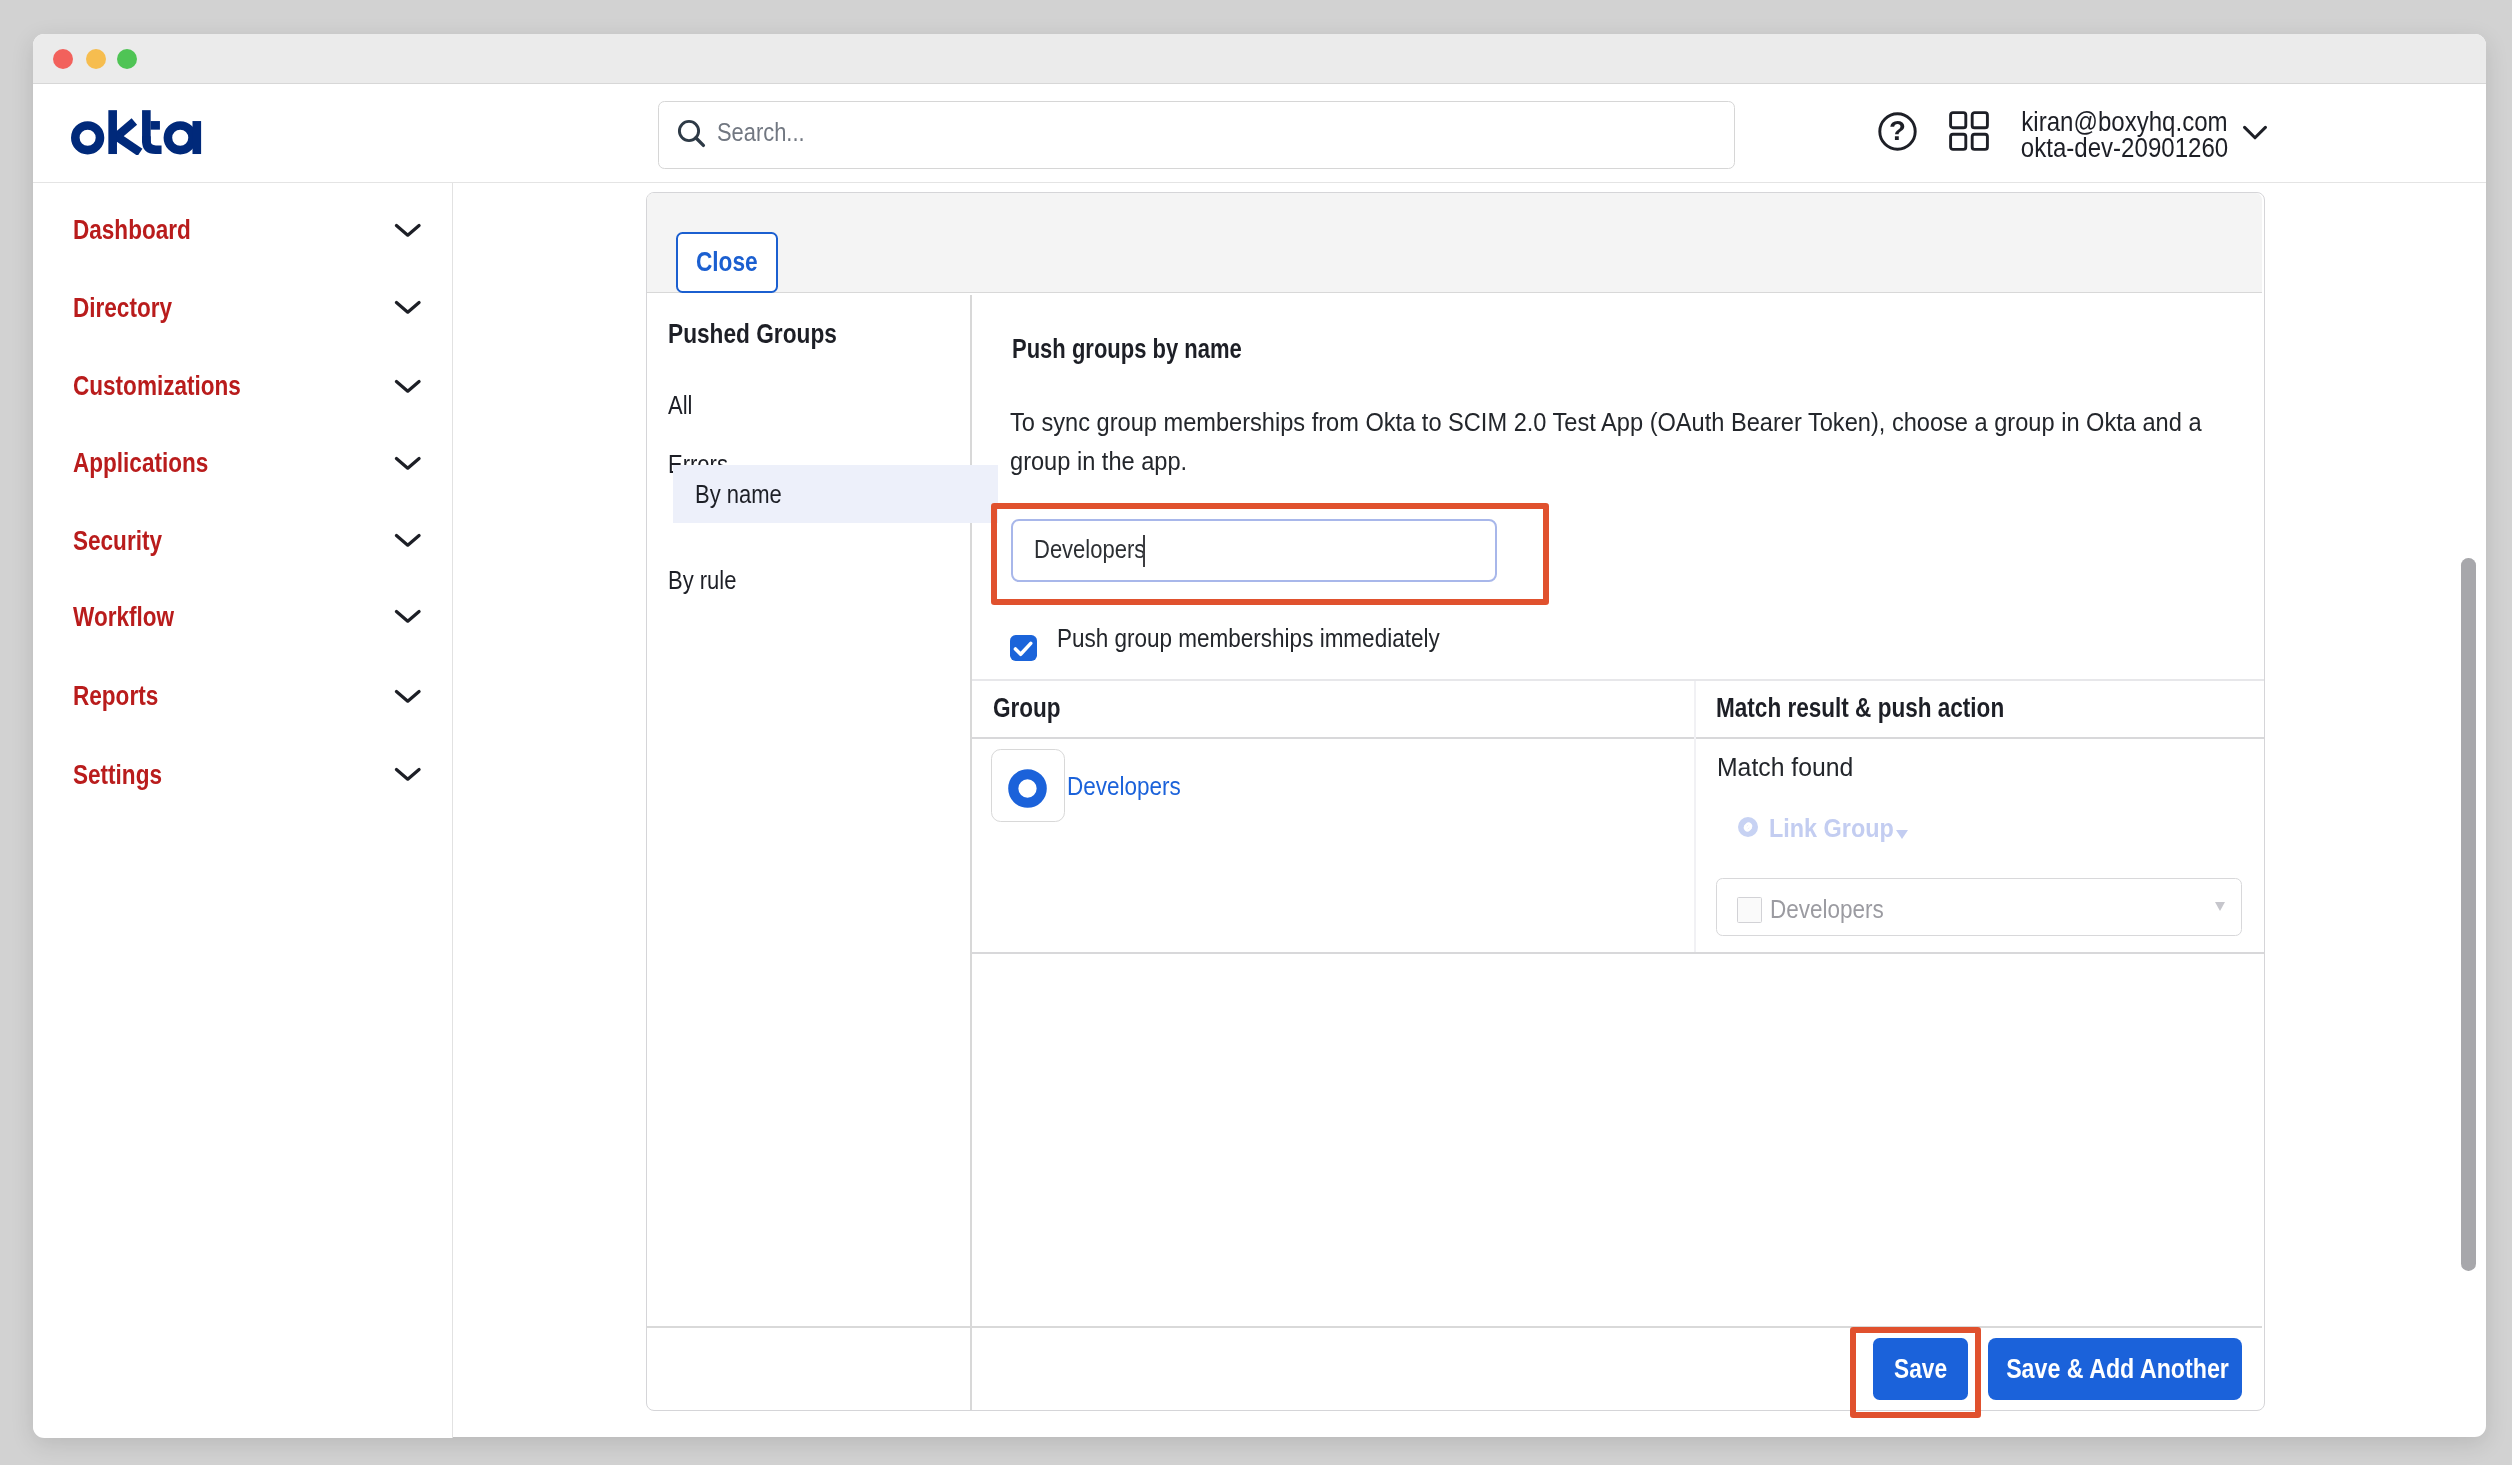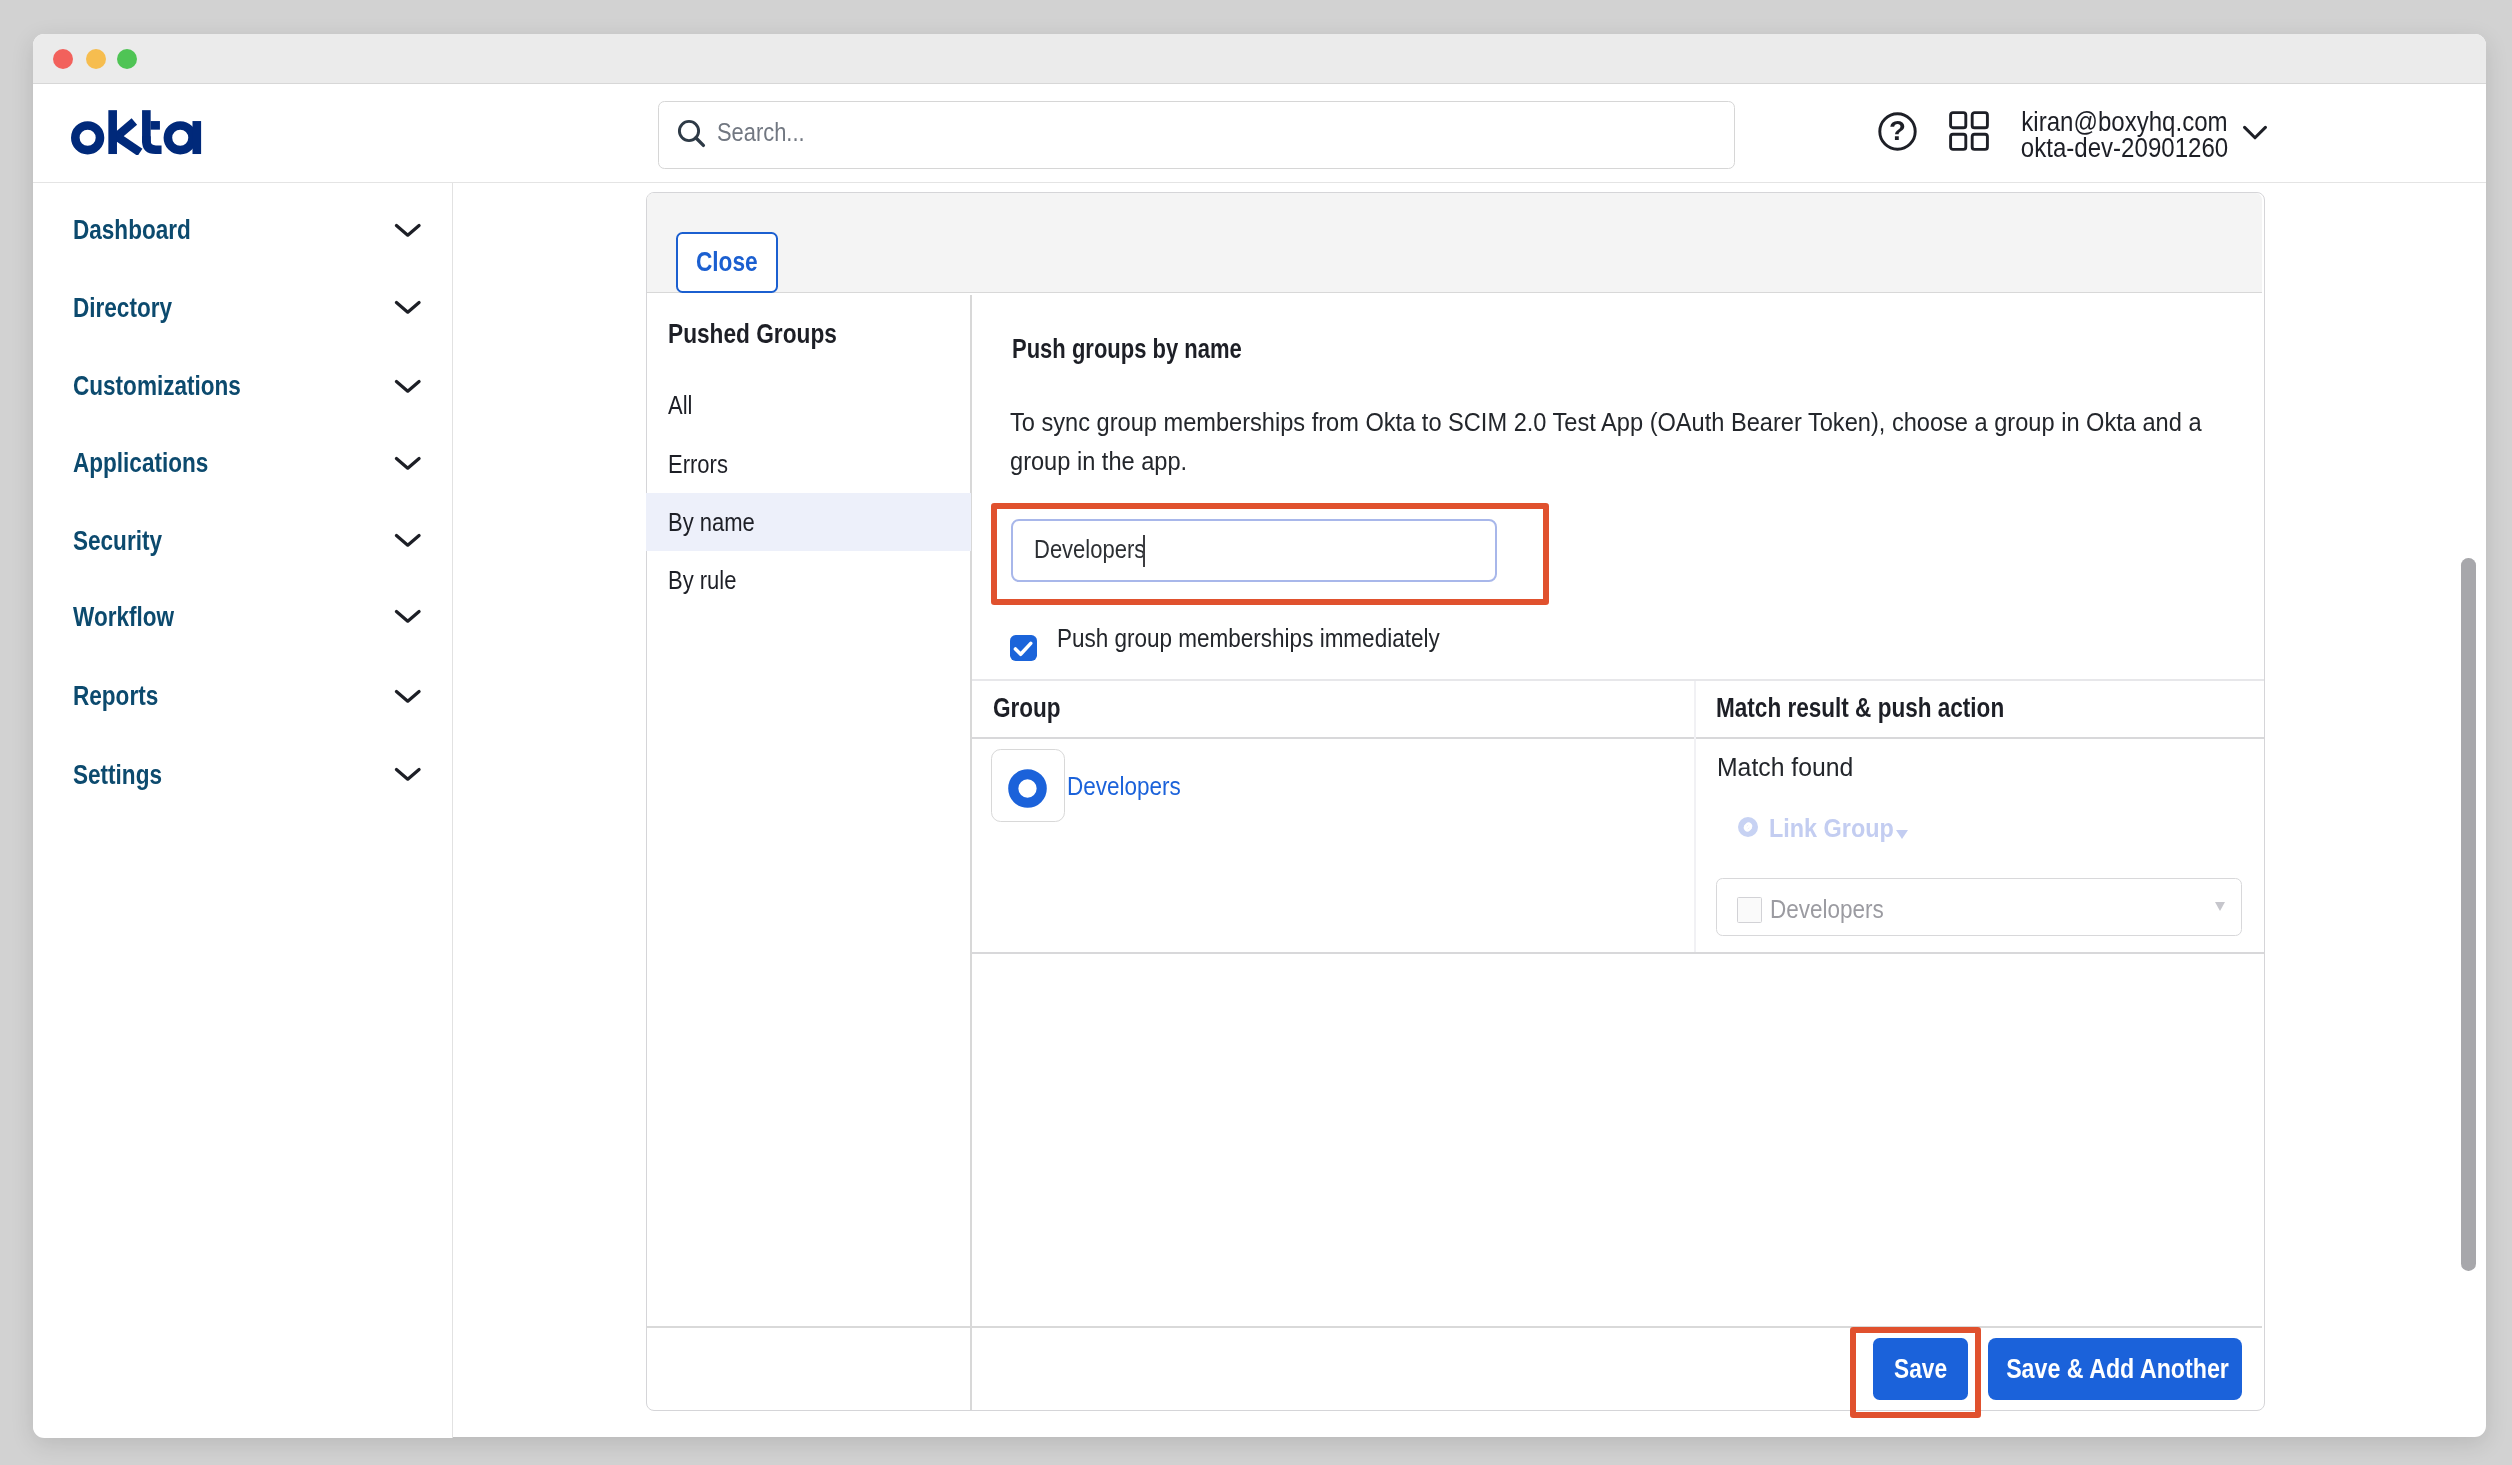--- a/index.html
+++ b/index.html
@@ -21,7 +21,7 @@
   #searchtxt { left:717px; top:120px; color:#717781; }
   #userblock { left:2006px; top:109px; width:235px; text-align:center; font-size:27.5px; line-height:26px; color:#1d1f26; white-space:nowrap; }
   #sidebar { left:33px; top:183px; width:420px; height:1255px; background:#fff; border-right:1.6px solid #e2e2e2; border-radius:0 0 0 11.3px; }
-  .navitem { left:73px; color:#0c4a6e; }
+  .navitem { left:73px; color:#b91c1c; }
   .sidechev { left:394px; }
   #panel { left:646px; top:192px; width:1619px; height:1219px; background:#fff; border:1.6px solid #d5d5d8; border-radius:8px; }
   #panelhead { left:647px; top:193px; width:1615px; height:100px; background:#f4f4f4; border-bottom:1.6px solid #d8d8d8; border-radius:6.5px 6.5px 0 0; }

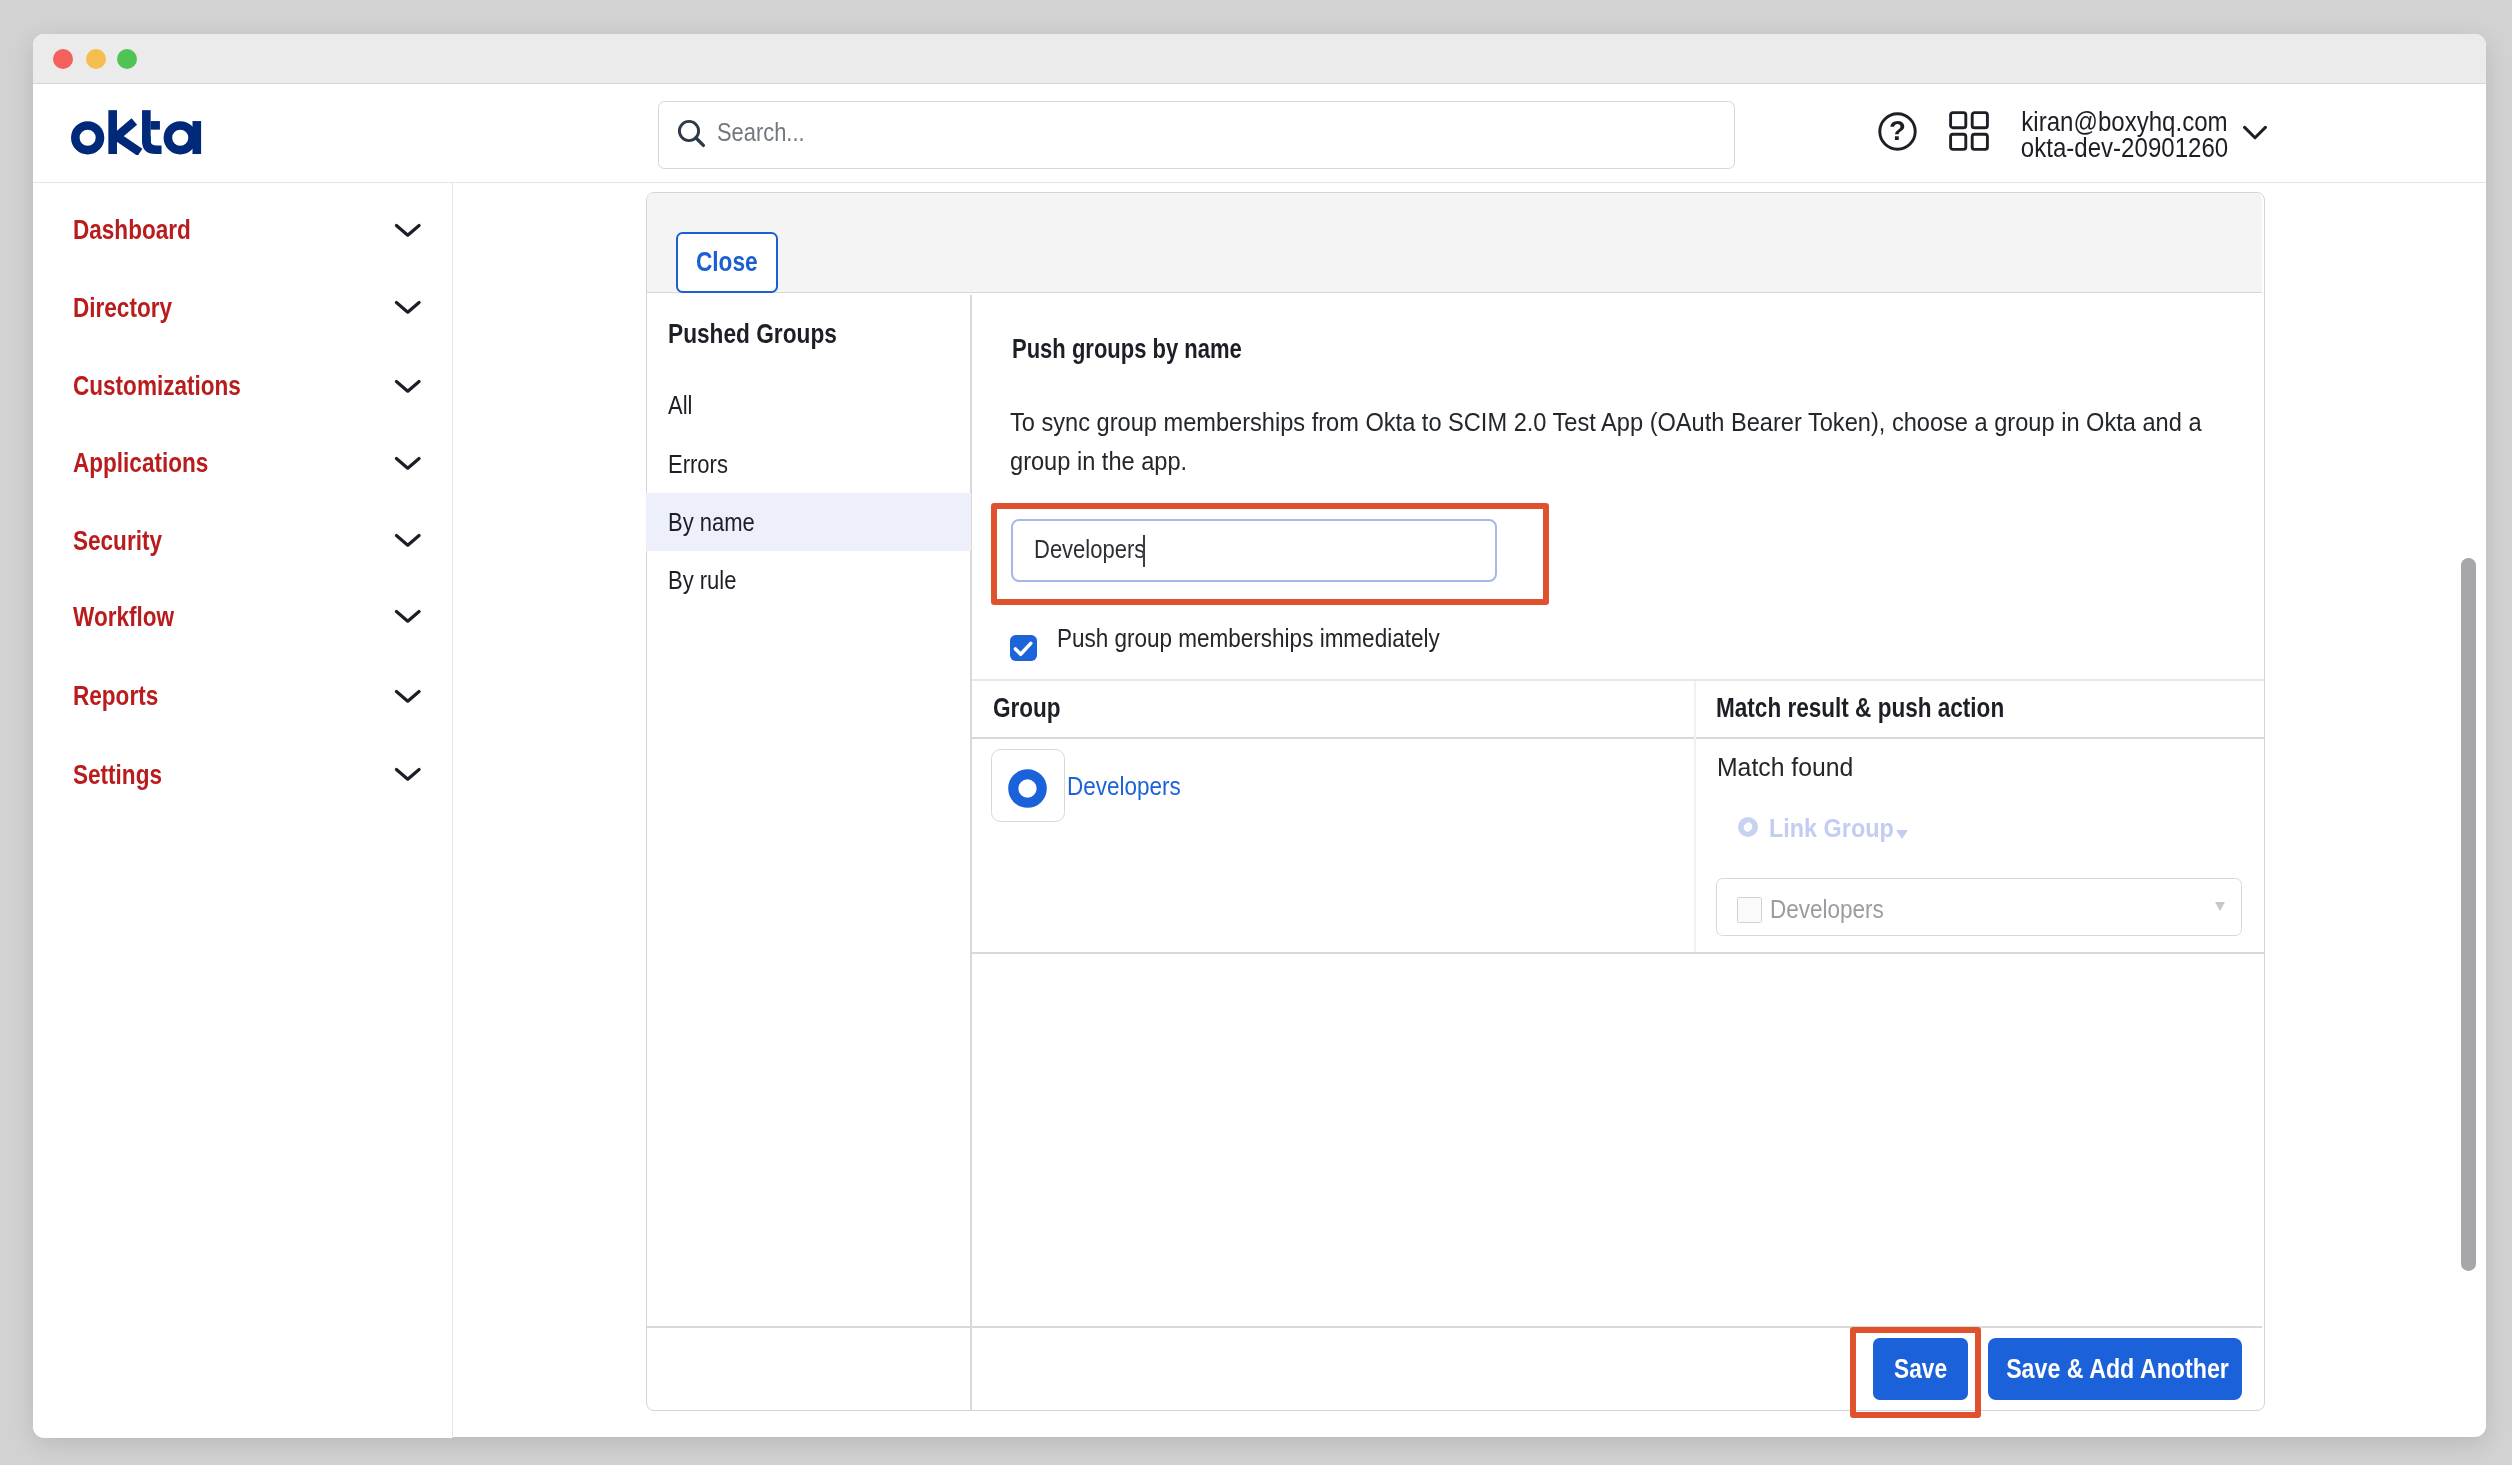--- a/index.html
+++ b/index.html
@@ -141,7 +141,7 @@
   <div id="pushedgroups" class="abs b"><span class="sx" style="transform:scaleX(0.84);">Pushed Groups</span></div>
   <div class="abs pgitem" style="top:376px;"><span class="sx" style="transform:scaleX(0.88);">All</span></div>
   <div class="abs pgitem" style="top:435px;"><span class="sx" style="transform:scaleX(0.88);">Errors</span></div>
-  <div class="abs pgitem" id="pg-byname" style="top:493px;"><span class="sx" style="transform:scaleX(0.88);">By name</span></div>
+  <div class="abs pgitem" id="pg-byname" style="top:465px;margin-left:27px;"><span class="sx" style="transform:scaleX(0.88);">By name</span></div>
   <div class="abs pgitem" style="top:551px;"><span class="sx" style="transform:scaleX(0.88);">By rule</span></div>
   <div id="heading" class="abs b34"><span class="sx" style="transform:scaleX(0.80);">Push groups by name</span></div>
   <div id="para" class="abs"><span class="sx" style="transform:scaleX(0.944);">To sync group memberships from Okta to SCIM 2.0 Test App (OAuth Bearer Token), choose a group in Okta and a<br>group in the app.</span></div>

